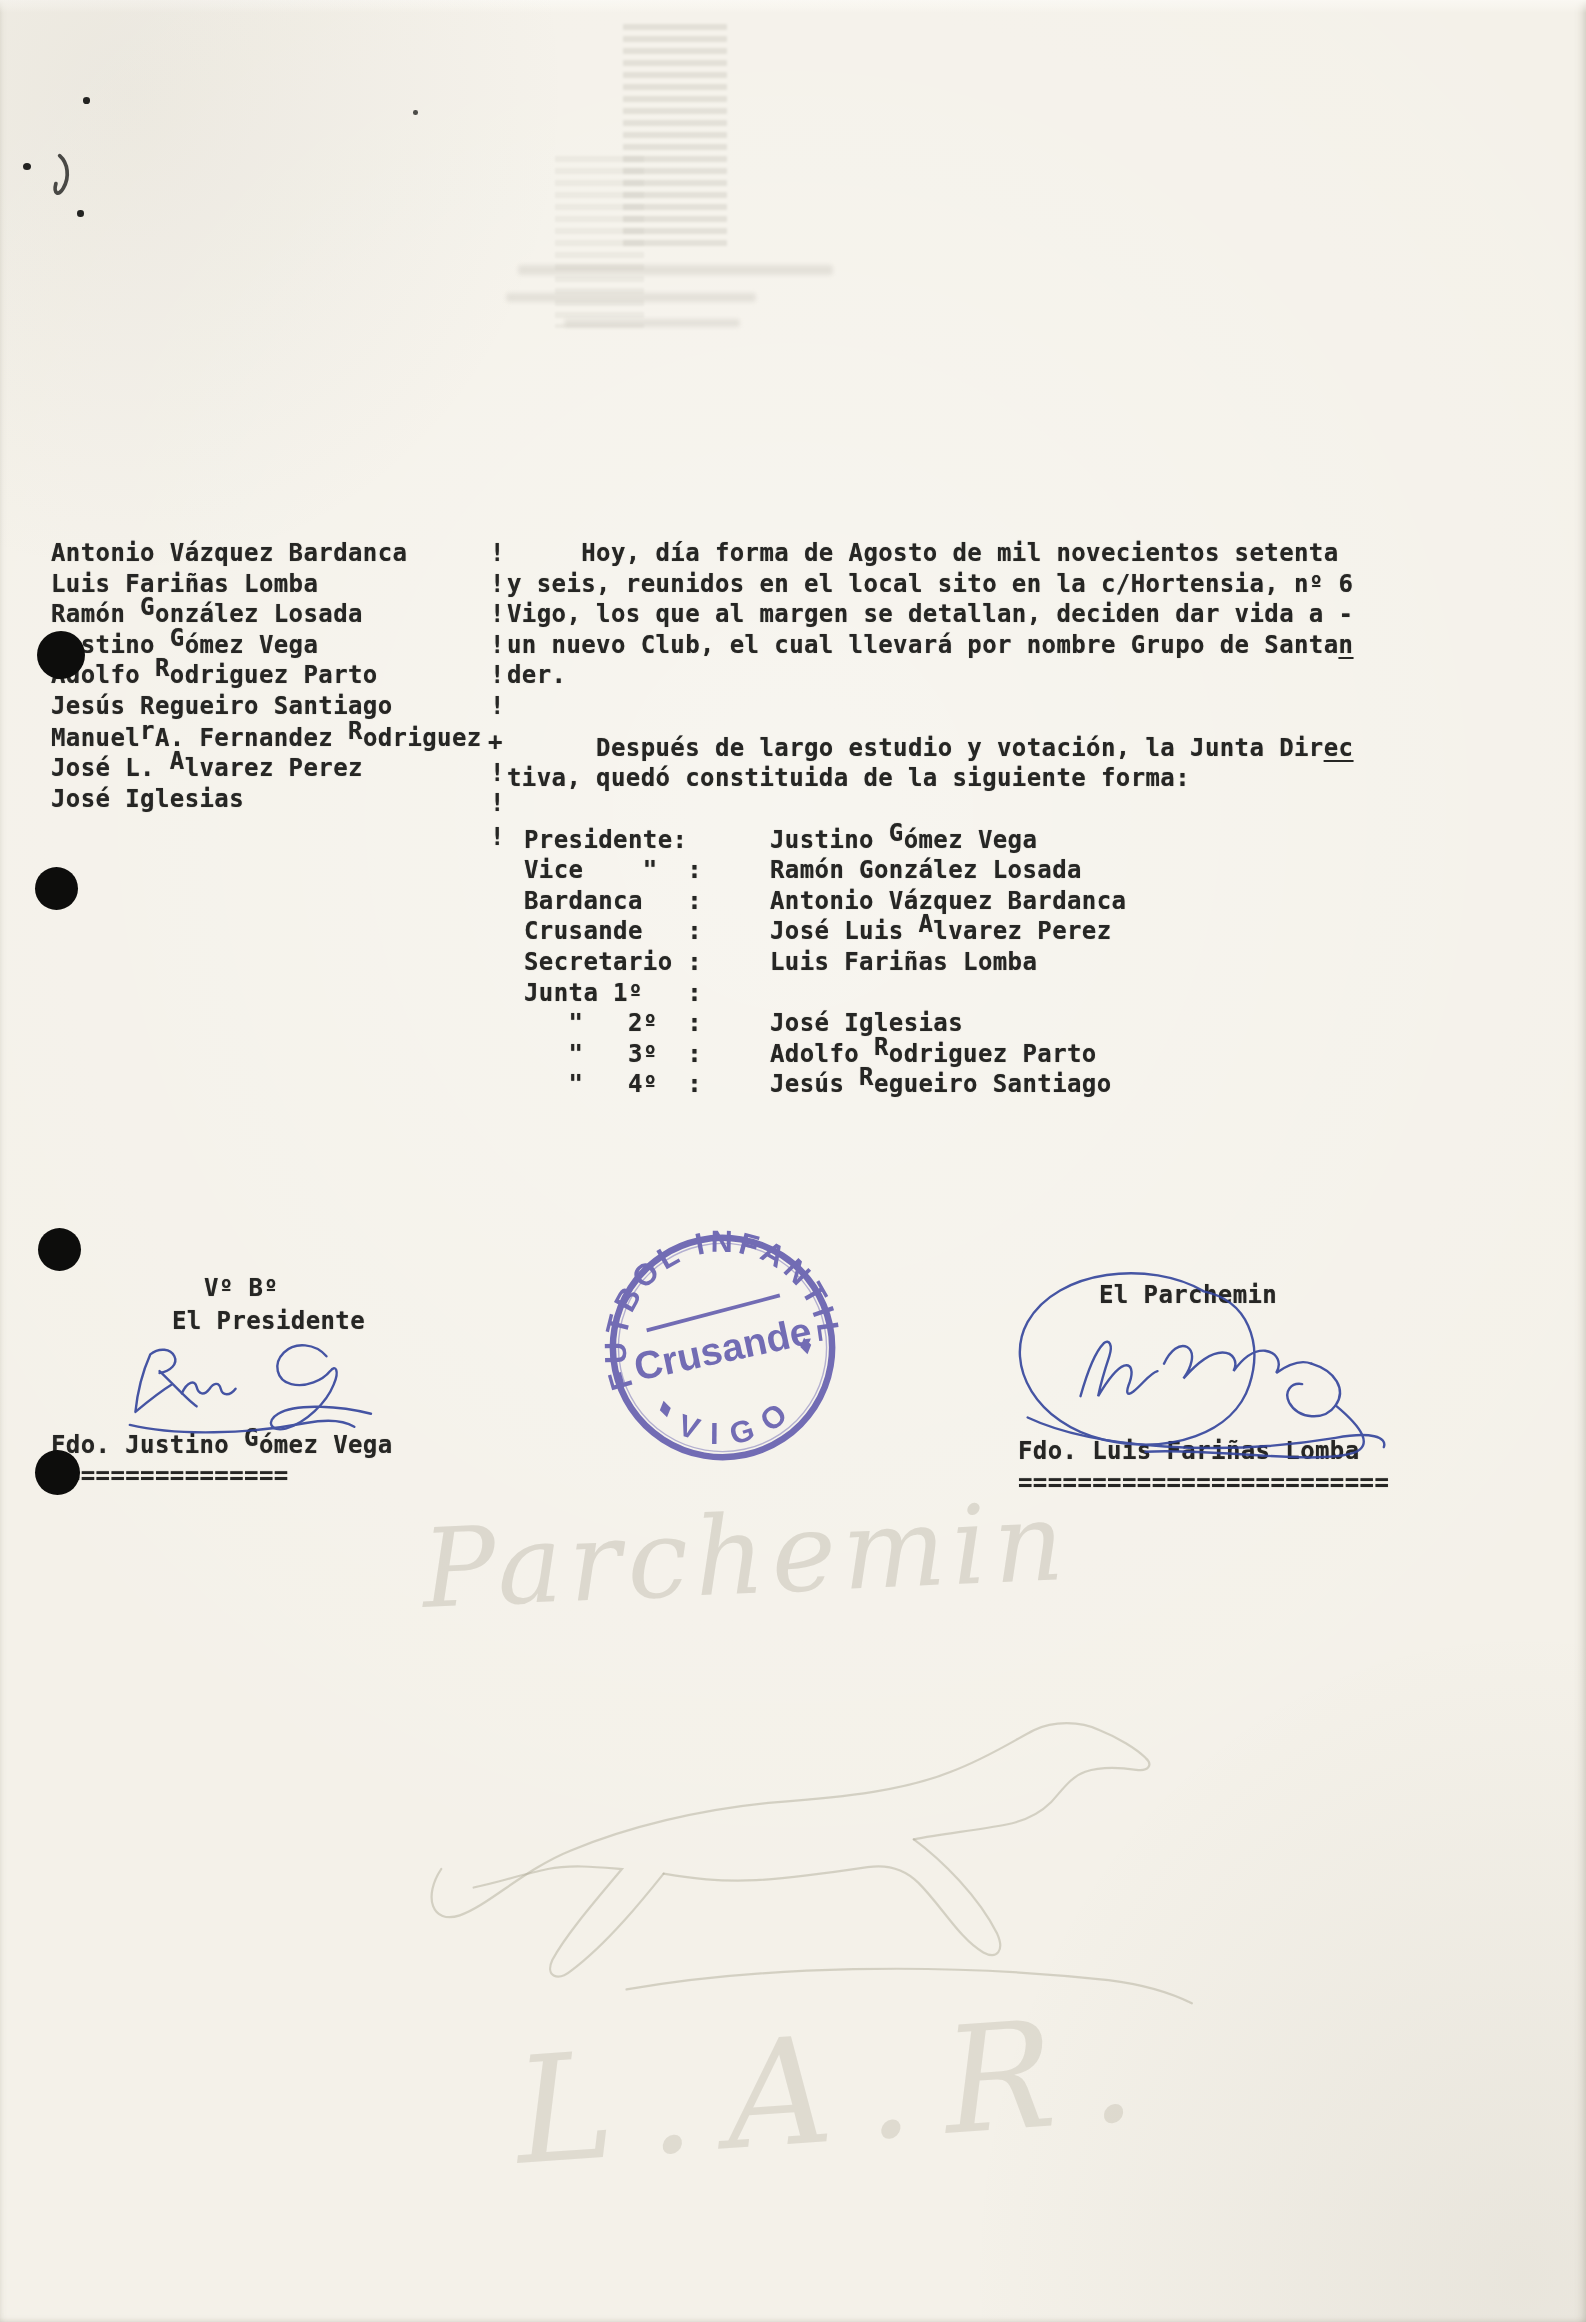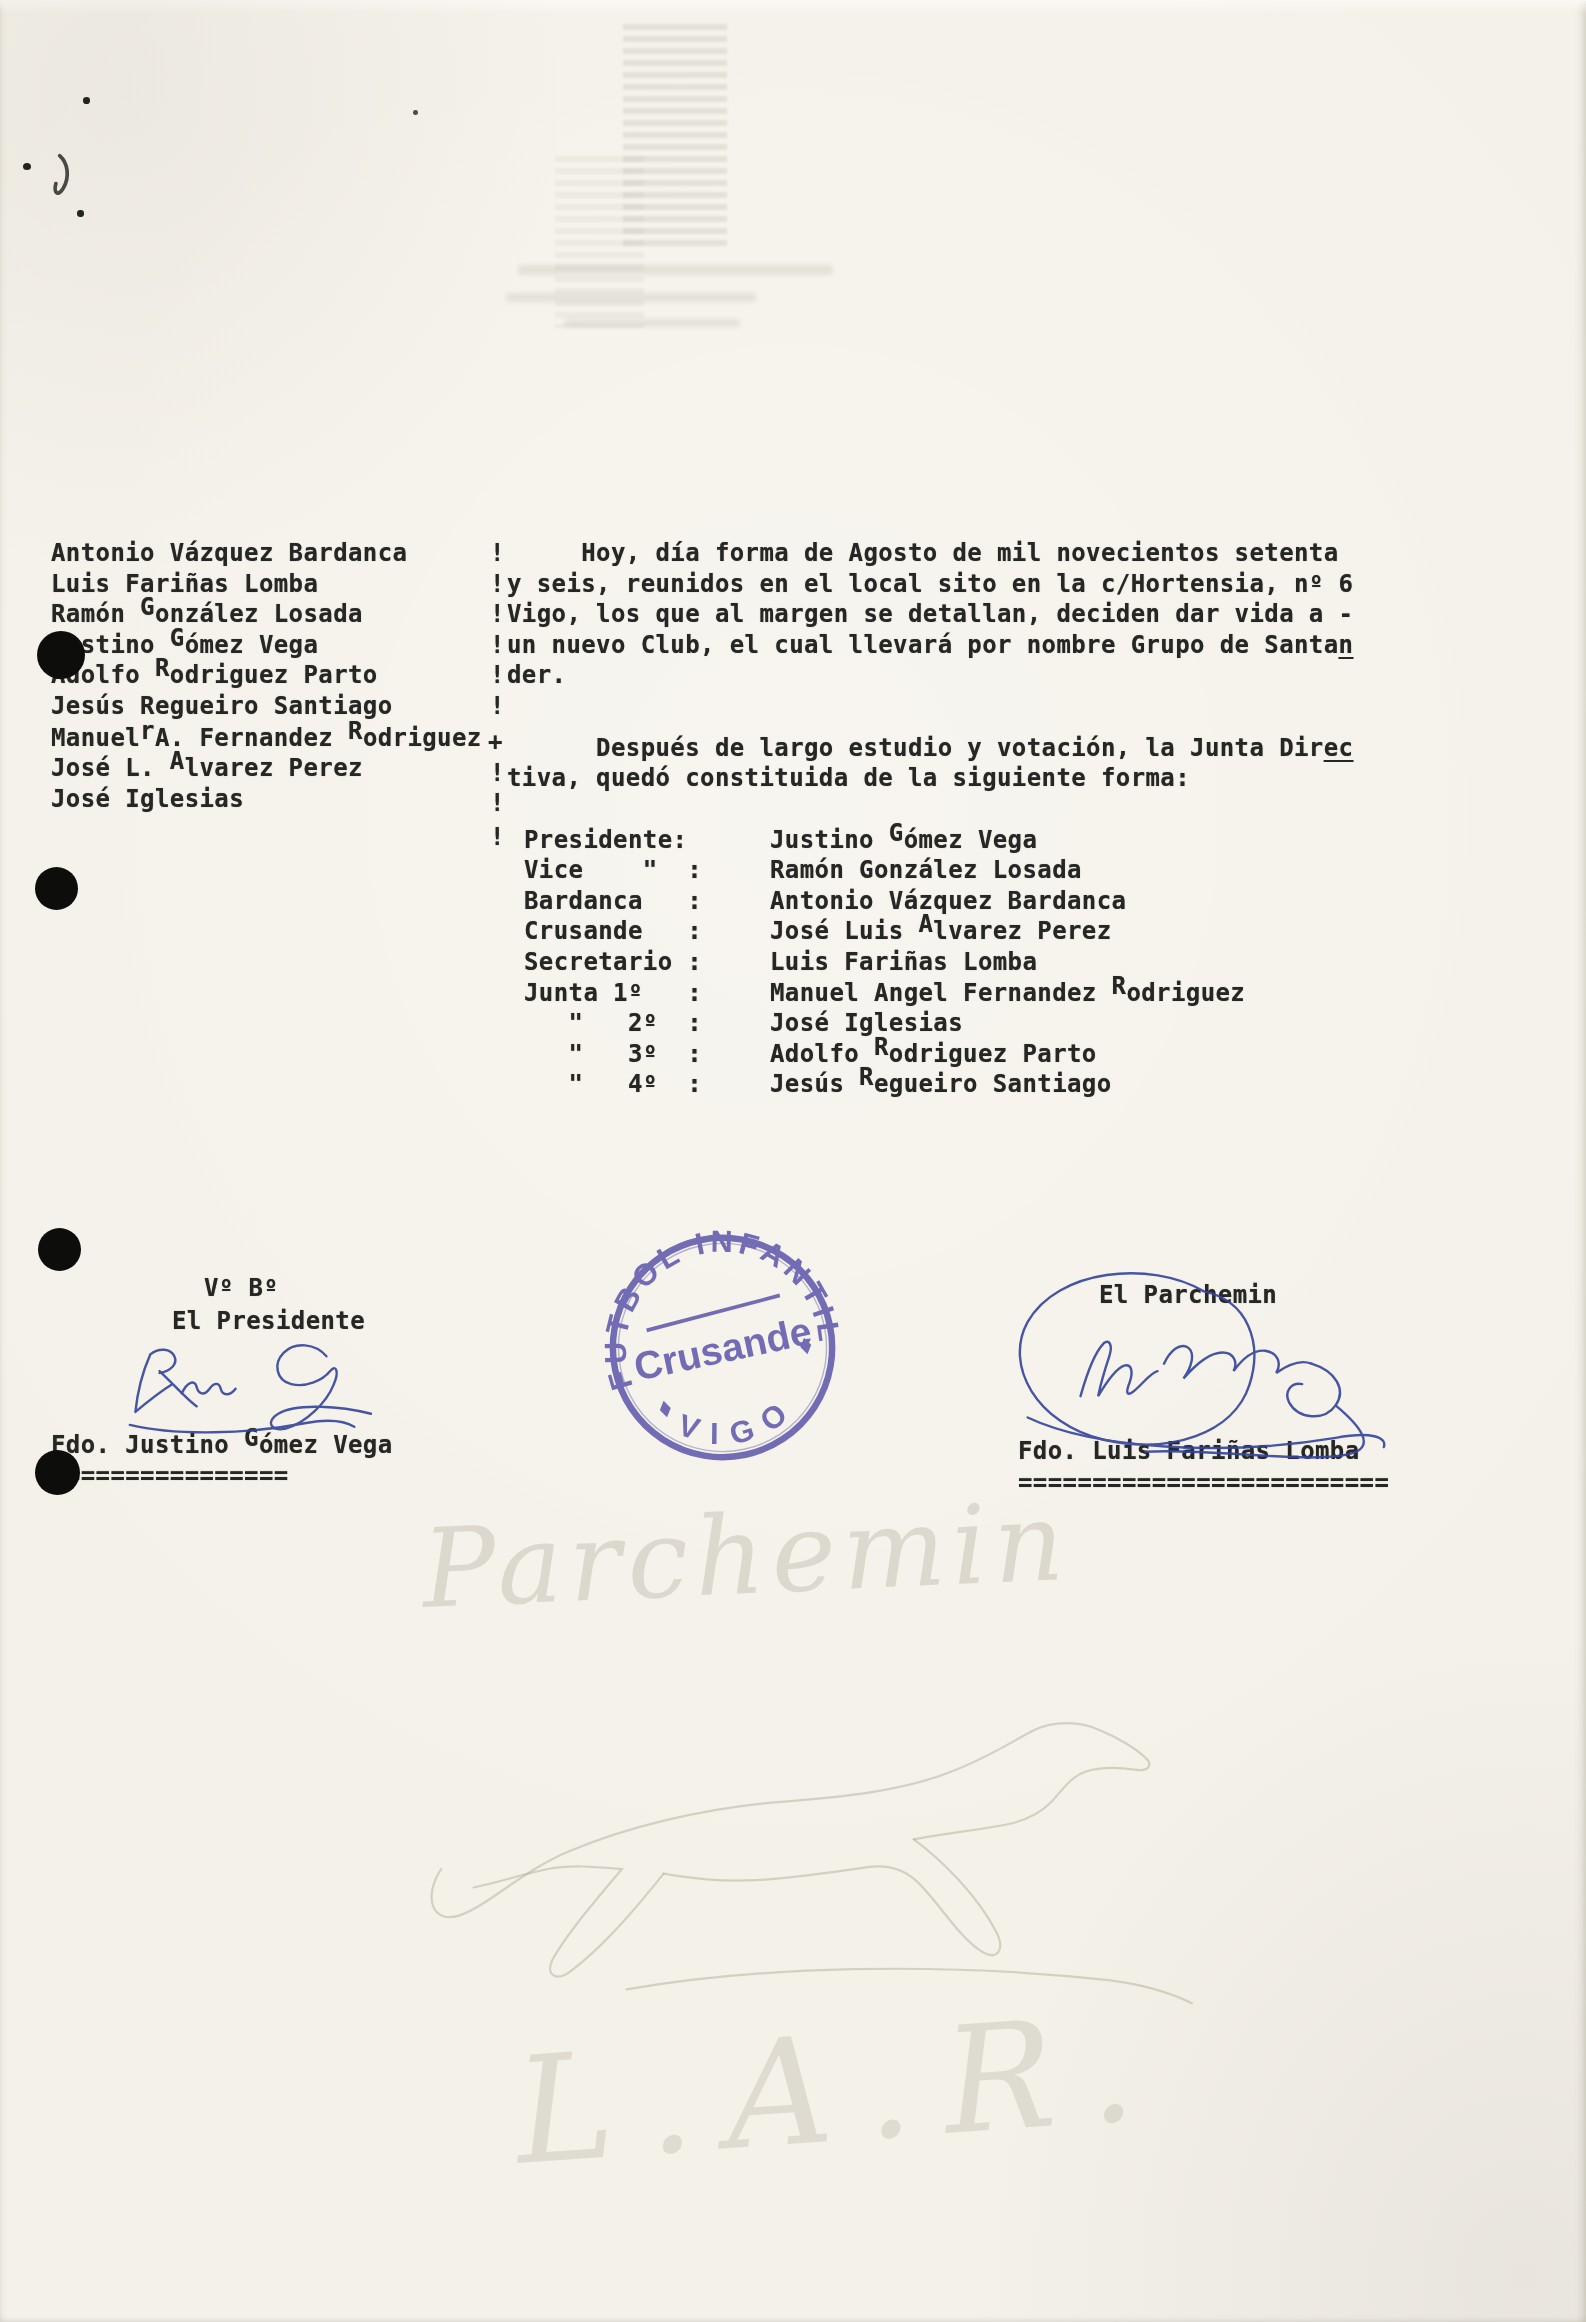--- a/index.html
+++ b/index.html
@@ -128,7 +128,7 @@
     <div class="tw brow" style="top:886px"><span>Bardanca   :</span><span class="bname">Antonio Vázquez Bardanca</span></div>
     <div class="tw brow" style="top:916px"><span>Crusande   :</span><span class="bname">José Luis <span class="raised">A</span>lvarez Perez</span></div>
     <div class="tw brow" style="top:947px"><span>Secretario :</span><span class="bname">Luis Fariñas Lomba</span></div>
-    <div class="tw brow" style="top:978px"><span>Junta 1º   :</span><span class="bname">Manuel Angel Fernandez <span class="raised">R</span>odriguez</span></div>
+    <div class="tw brow" style="top:978px"><span>Junta 1º   :</span></div>
     <div class="tw brow" style="top:1008px"><span>   "   2º  :</span><span class="bname">José Iglesias</span></div>
     <div class="tw brow" style="top:1039px"><span>   "   3º  :</span><span class="bname">Adolfo <span class="raised">R</span>odriguez Parto</span></div>
     <div class="tw brow" style="top:1069px"><span>   "   4º  :</span><span class="bname">Jesús <span class="raised">R</span>egueiro Santiago</span></div>

